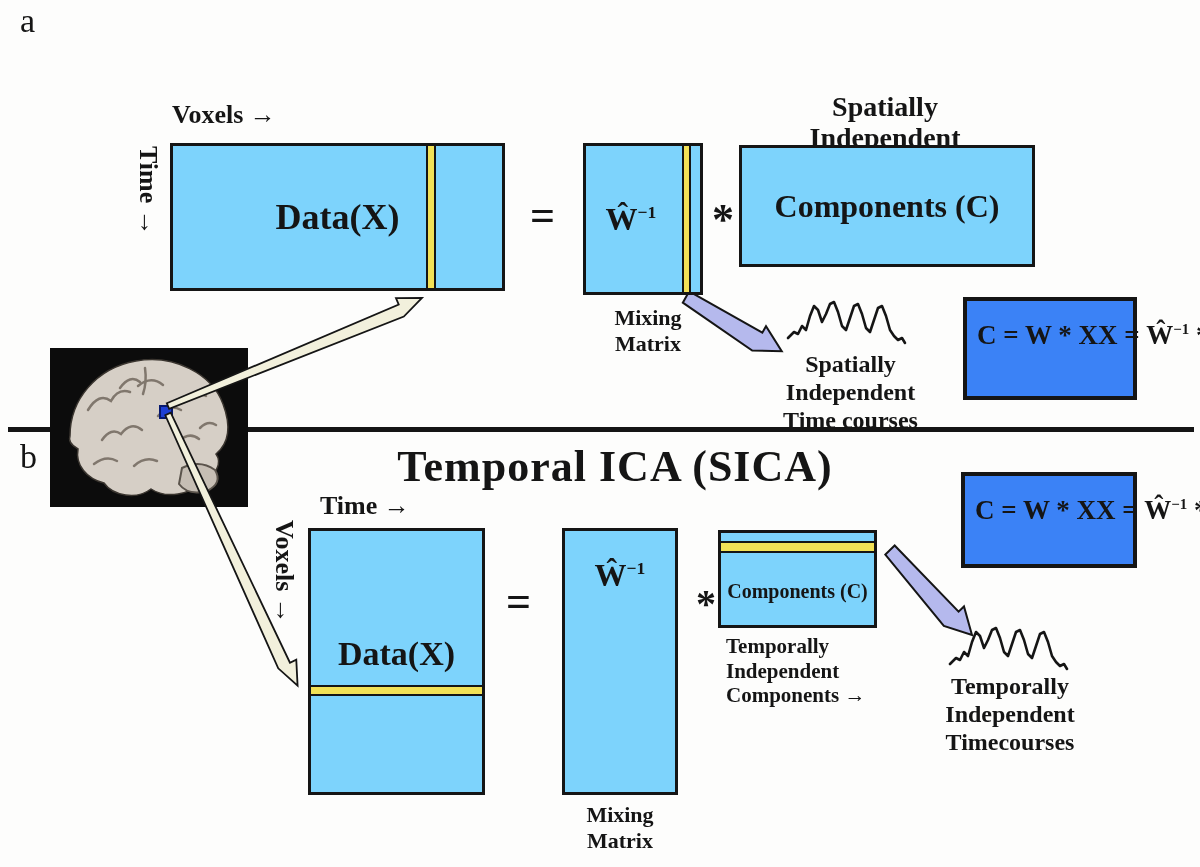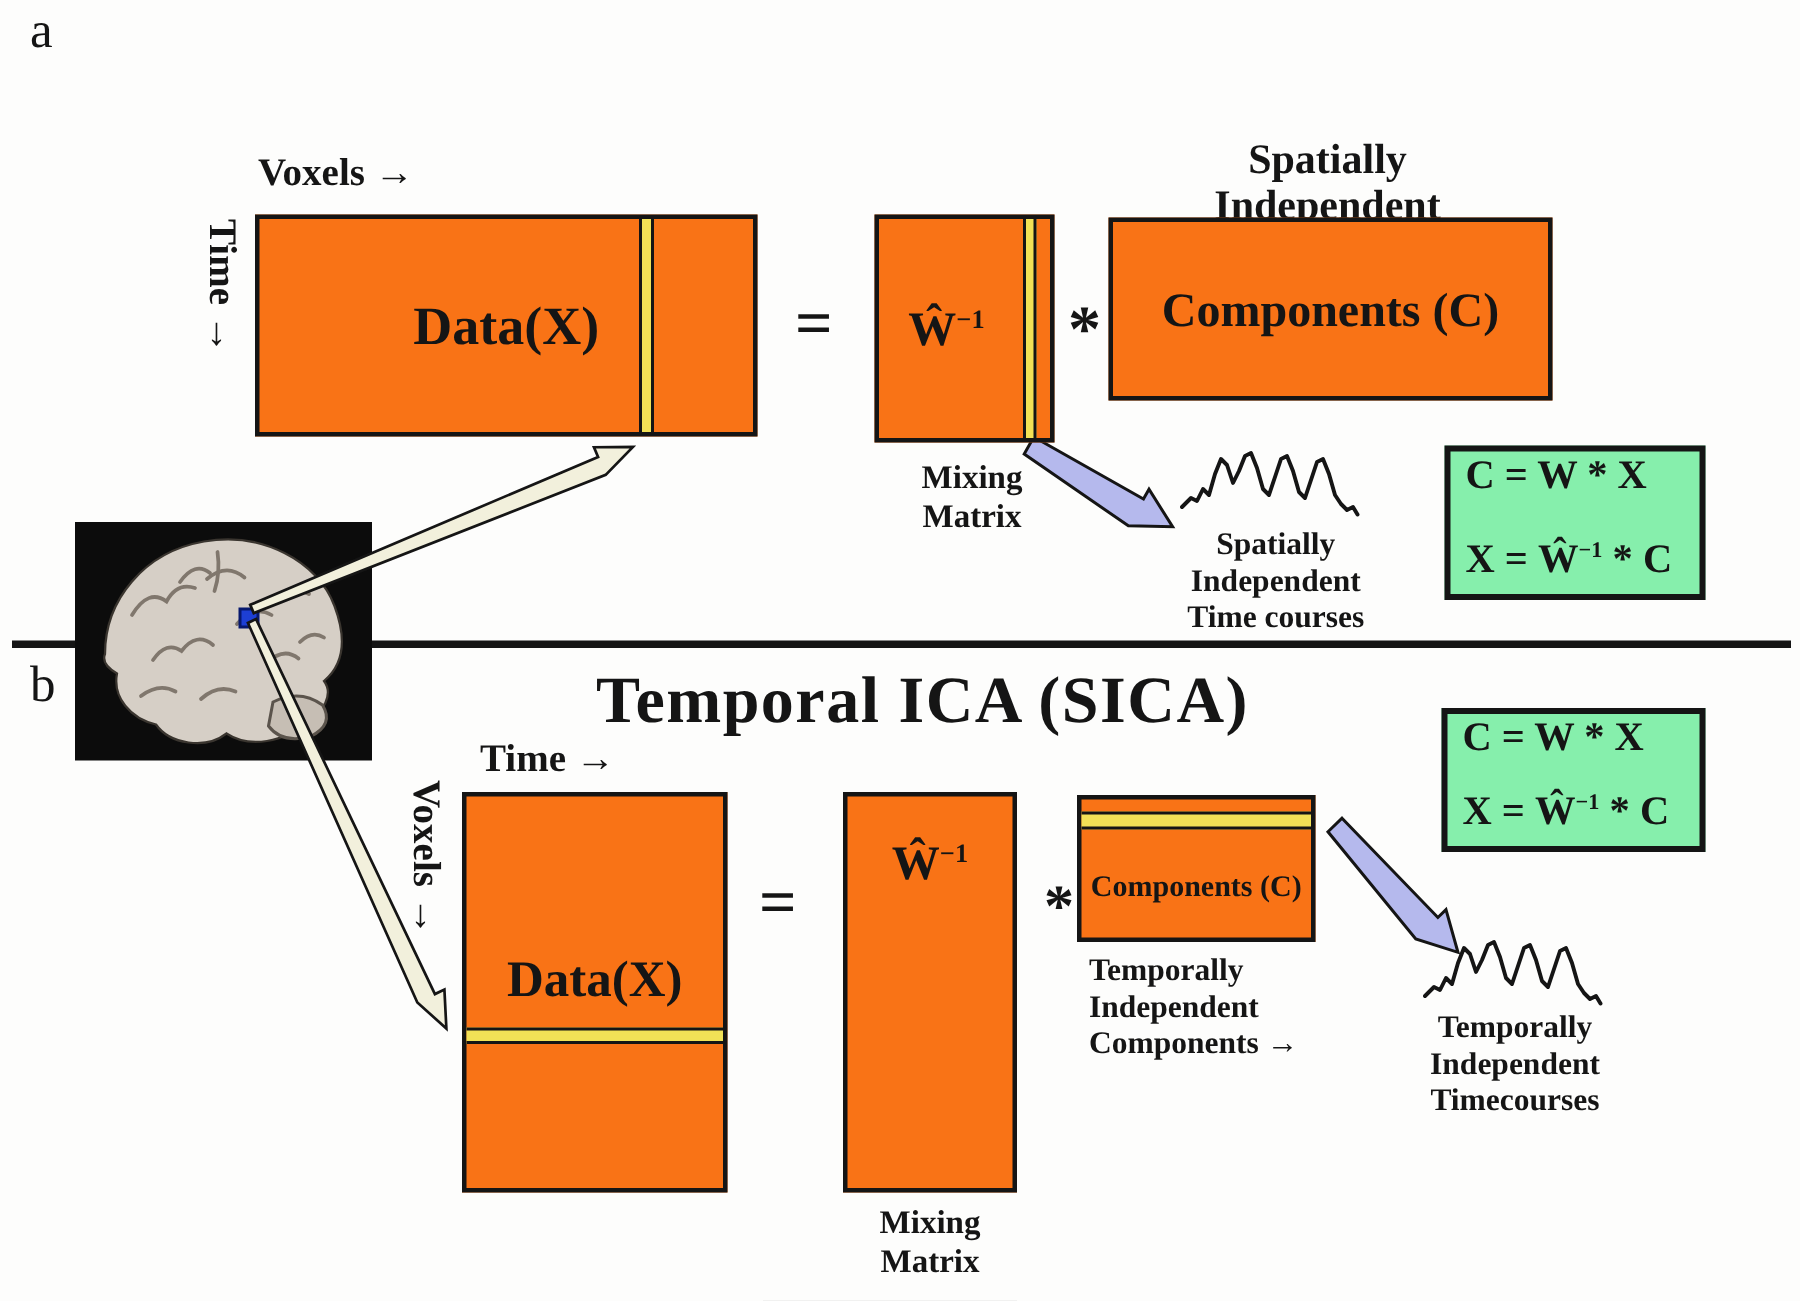--- a/index.html
+++ b/index.html
@@ -15,7 +15,7 @@
   .axis{font-size:26px;font-weight:bold;white-space:nowrap;}
   .v-axis{writing-mode:vertical-rl;font-size:26px;font-weight:bold;white-space:nowrap;}
   .matrix{
-    background:#f97316;border:3px solid #151515;box-sizing:border-box;
+    background:#7dd3fc;border:3px solid #151515;box-sizing:border-box;
     display:flex;align-items:center;justify-content:center;
   }
   .matrix-label{font-size:36px;font-weight:bold;white-space:nowrap;}

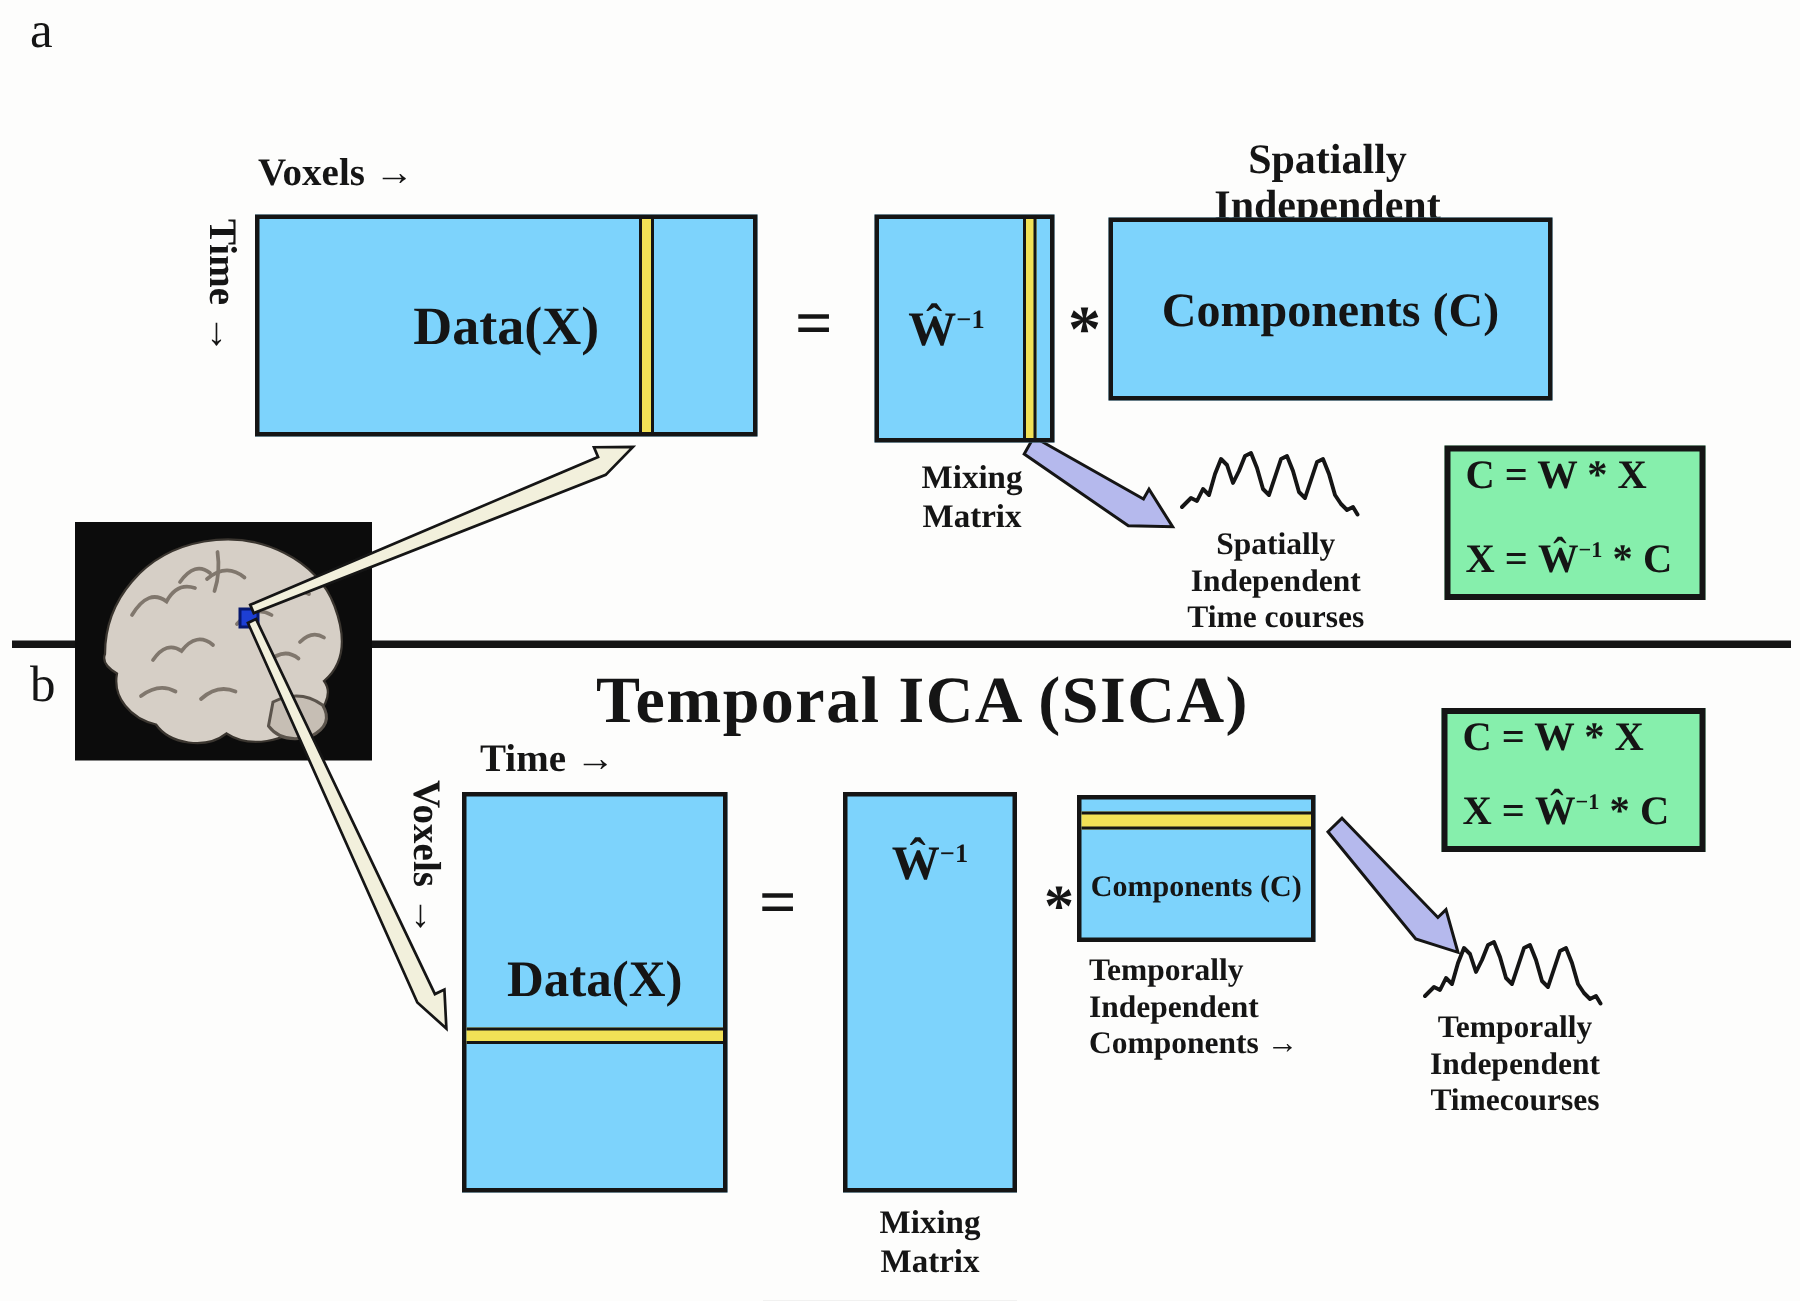--- a/index.html
+++ b/index.html
@@ -29,9 +29,9 @@
   .wsym{font-size:32px;font-weight:bold;white-space:nowrap;}
   .wsym sup{font-size:0.55em;letter-spacing:0;}
   .eqbox{
-    background:#86efac;border:4px solid #151515;box-sizing:border-box;
-    display:flex;flex-direction:column;justify-content:space-between;
-    padding:1px 8px 8px 10px;
+    background:#3b82f6;border:4px solid #151515;box-sizing:border-box;
+    display:flex;justify-content:space-between;
+    padding:20px 8px 8px 10px;
   }
   .eqline{font-size:27px;font-weight:bold;white-space:nowrap;line-height:1.1;}
   .eqline sup{font-size:0.55em;}

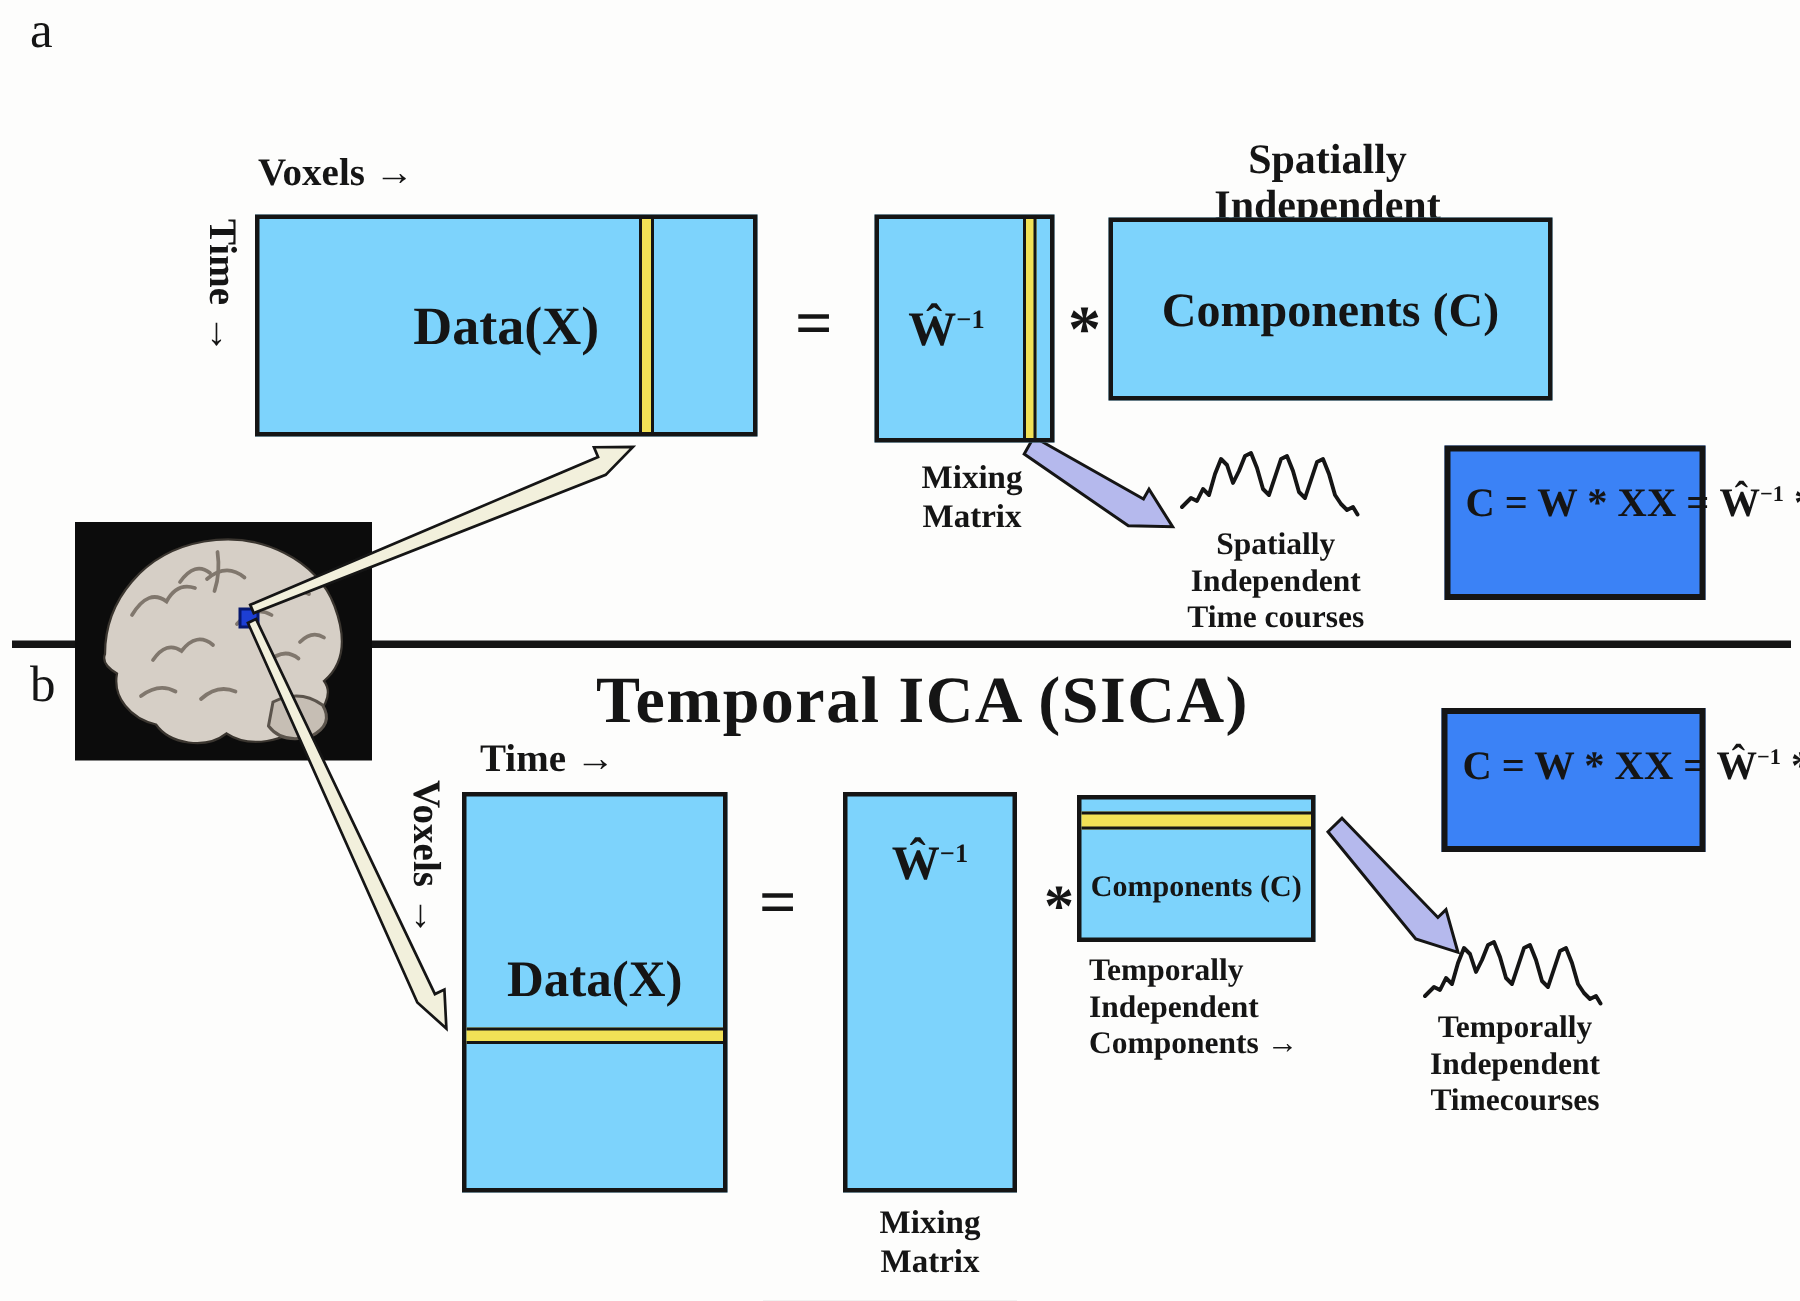--- a/index.html
+++ b/index.html
@@ -24,7 +24,7 @@
   .hstripe{position:absolute;left:0;right:0;height:11px;background:#f2e156;
     border-top:2px solid #151515;border-bottom:2px solid #151515;box-sizing:border-box;}
   .op{font-size:44px;font-weight:bold;line-height:1;}
-  .caption{font-size:21px;font-weight:bold;line-height:1.17;white-space:pre-line;}
+  .caption{font-size:24px;font-weight:bold;line-height:1.17;white-space:pre-line;}
   .center{text-align:center;}
   .wsym{font-size:32px;font-weight:bold;white-space:nowrap;}
   .wsym sup{font-size:0.55em;letter-spacing:0;}

